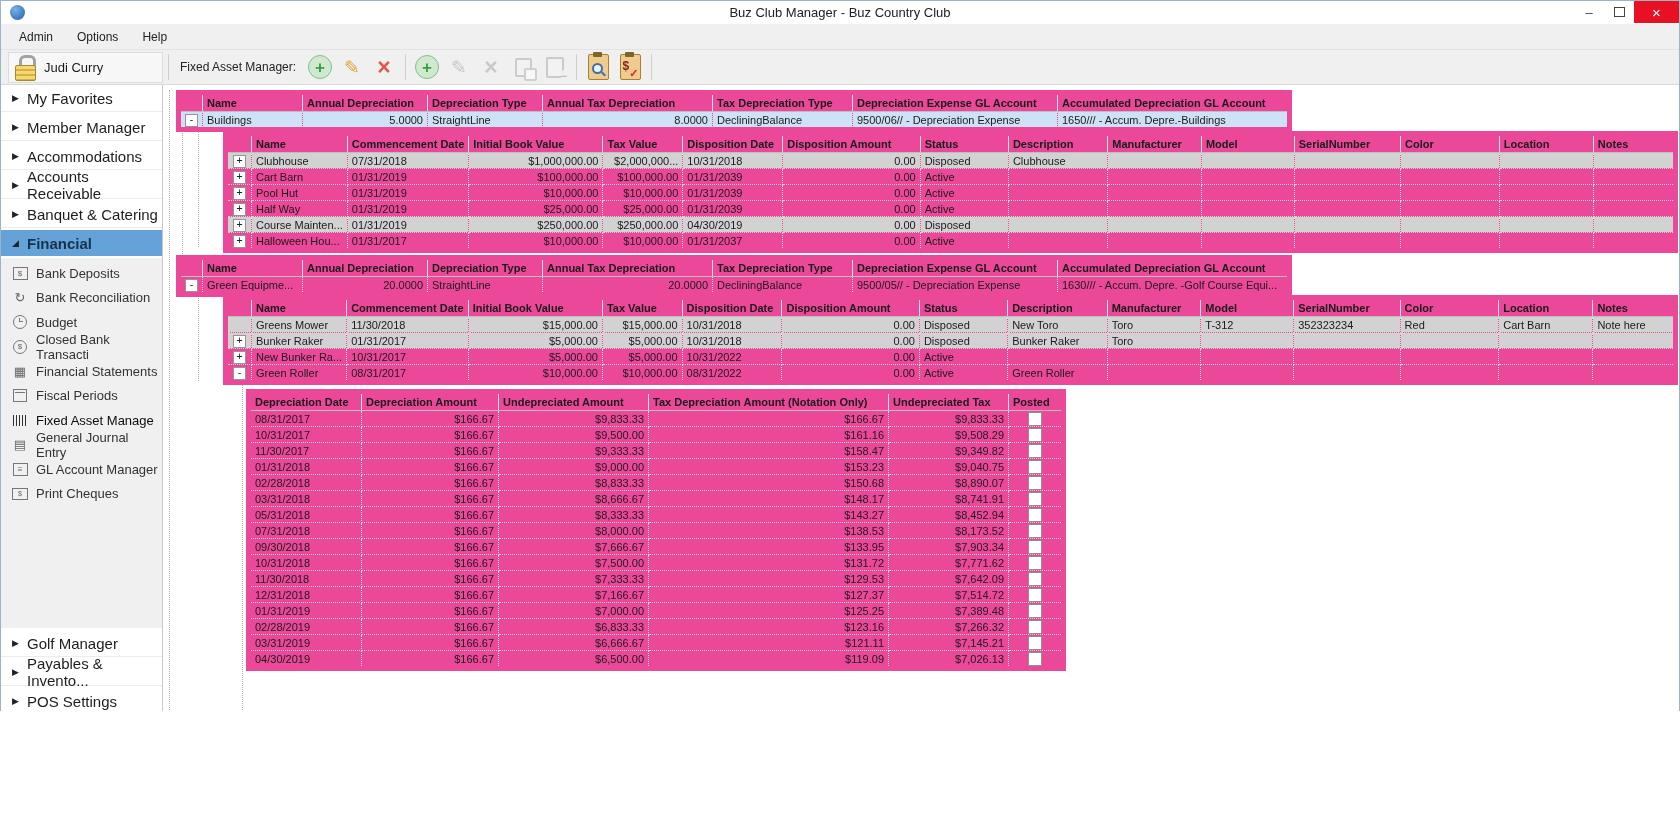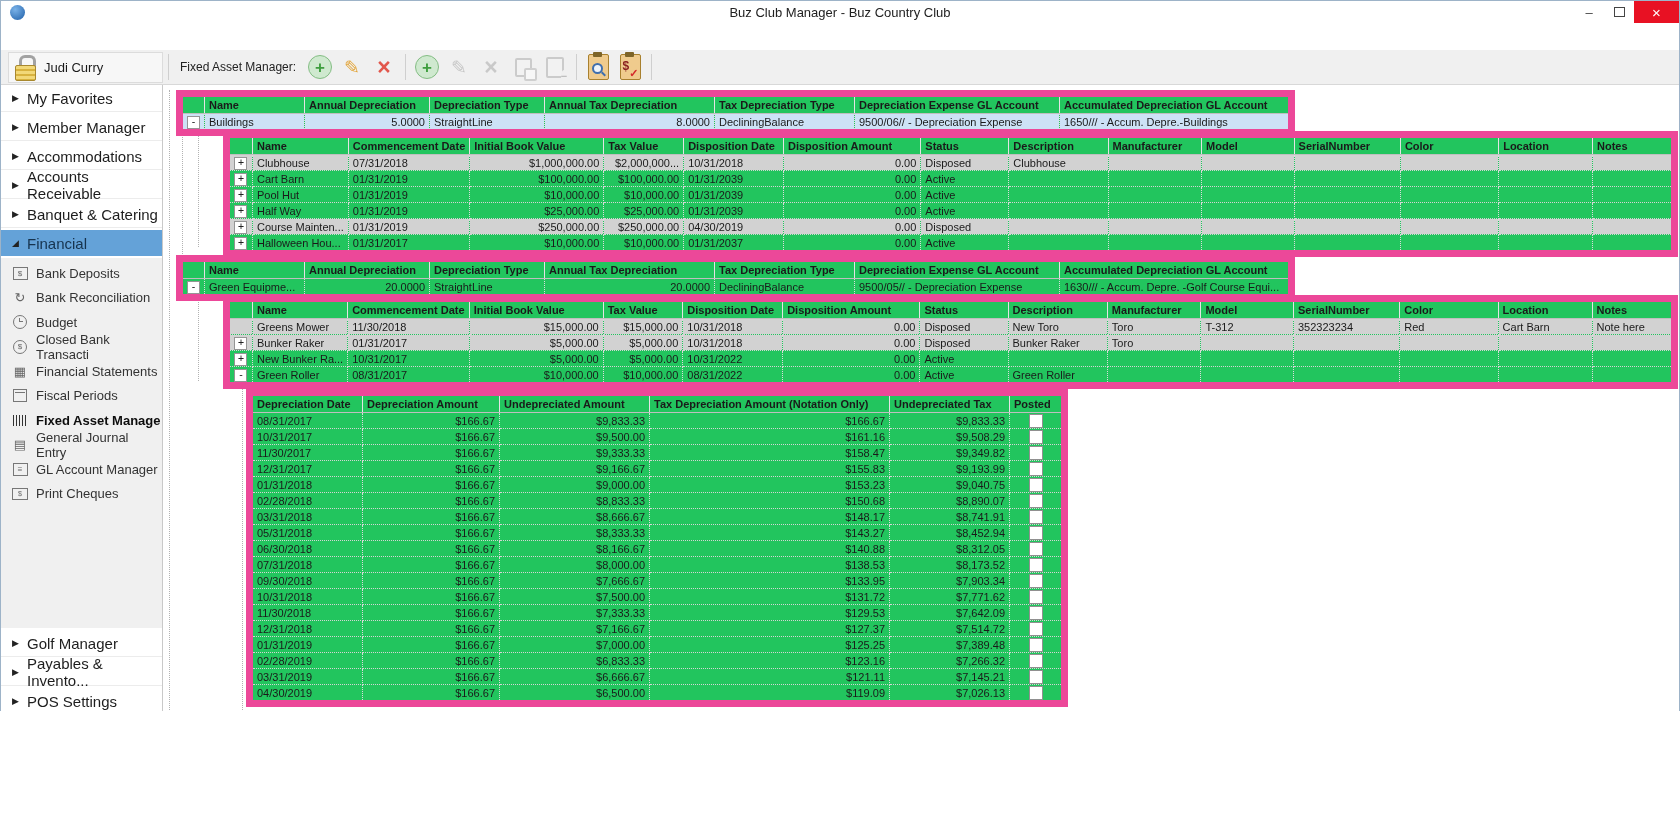--- a/index.html
+++ b/index.html
@@ -119,6 +119,11 @@
       </span>
     </div>
 
+    <div class="menubar" id="menubar">
+        <span class="menu-item">Admin</span>
+        <span class="menu-item">Options</span>
+        <span class="menu-item">Help</span>
+      </div>
 
     <div class="toolbar">
       <div class="user-box">

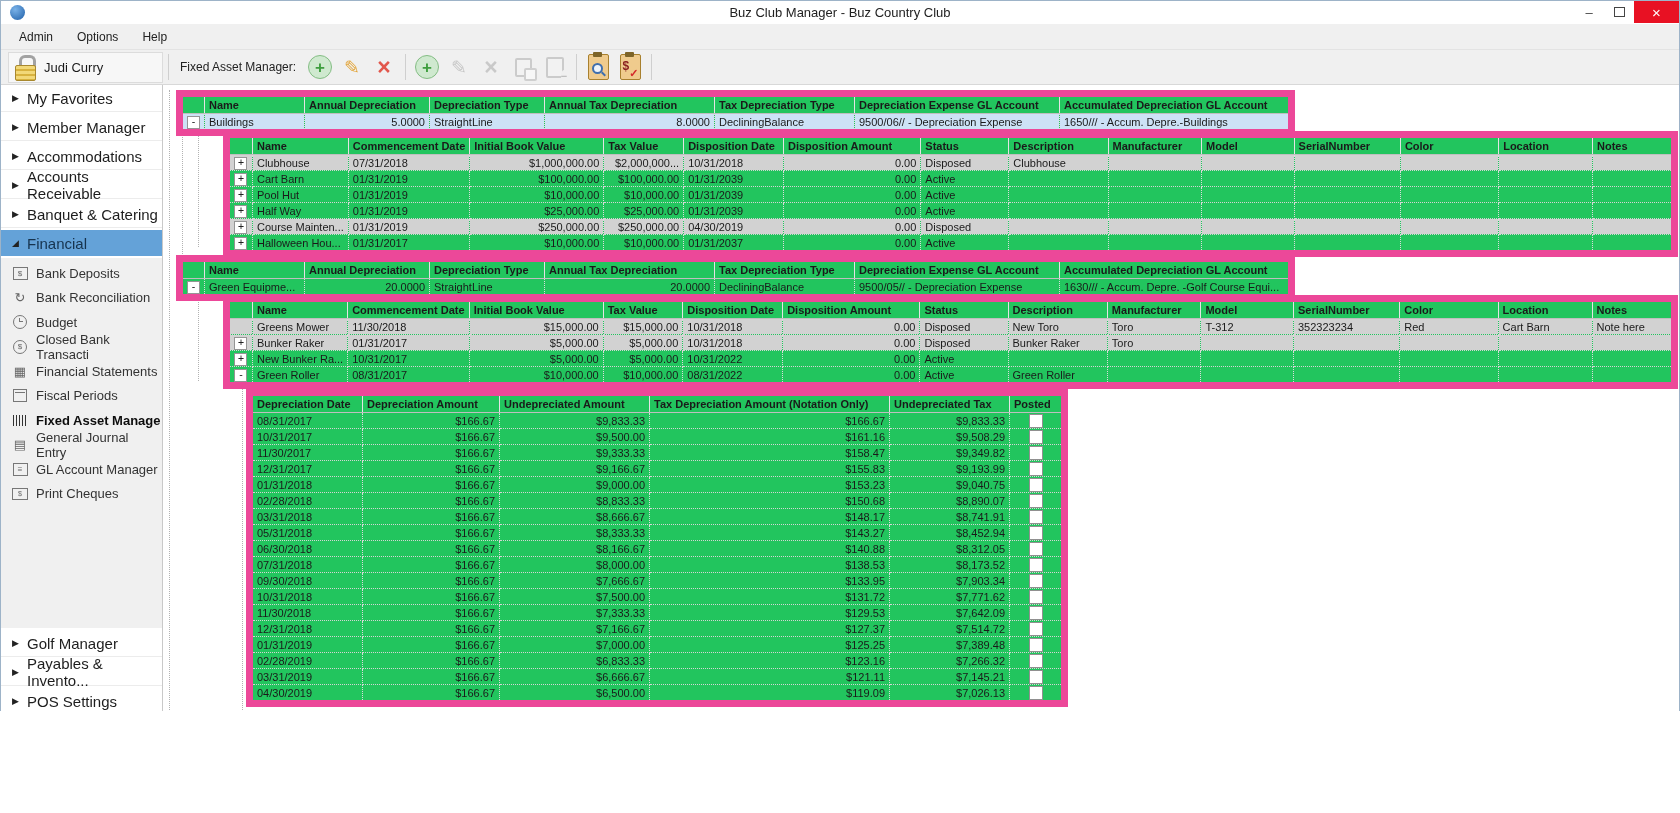--- a/index.html
+++ b/index.html
@@ -74,7 +74,7 @@
   .main{position:absolute;left:163px;top:84px;right:1px;bottom:1px;background:#fff}
   .tree{position:absolute;width:0;border-left:1px dotted #b2b2b2}
   .grid{position:absolute}
-  table.gt{border-collapse:collapse;table-layout:fixed;background:#22c55e;font-size:11px;border:7px solid #ec4899}
+  table.gt{border-collapse:collapse;table-layout:fixed;background:#ec4899;font-size:11px;border:5px solid #ec4899}
   .gt th{font-weight:bold;padding:1px 4px;text-align:left;border-right:1px solid #e4e4e4;border-bottom:1px solid #bfbfbf;
          height:14px;overflow:hidden;white-space:nowrap}
   .gt td{padding:0 4px;border-right:1px dotted #dbdbdb;border-bottom:1px dotted #d4d4d4;height:15px;overflow:hidden;

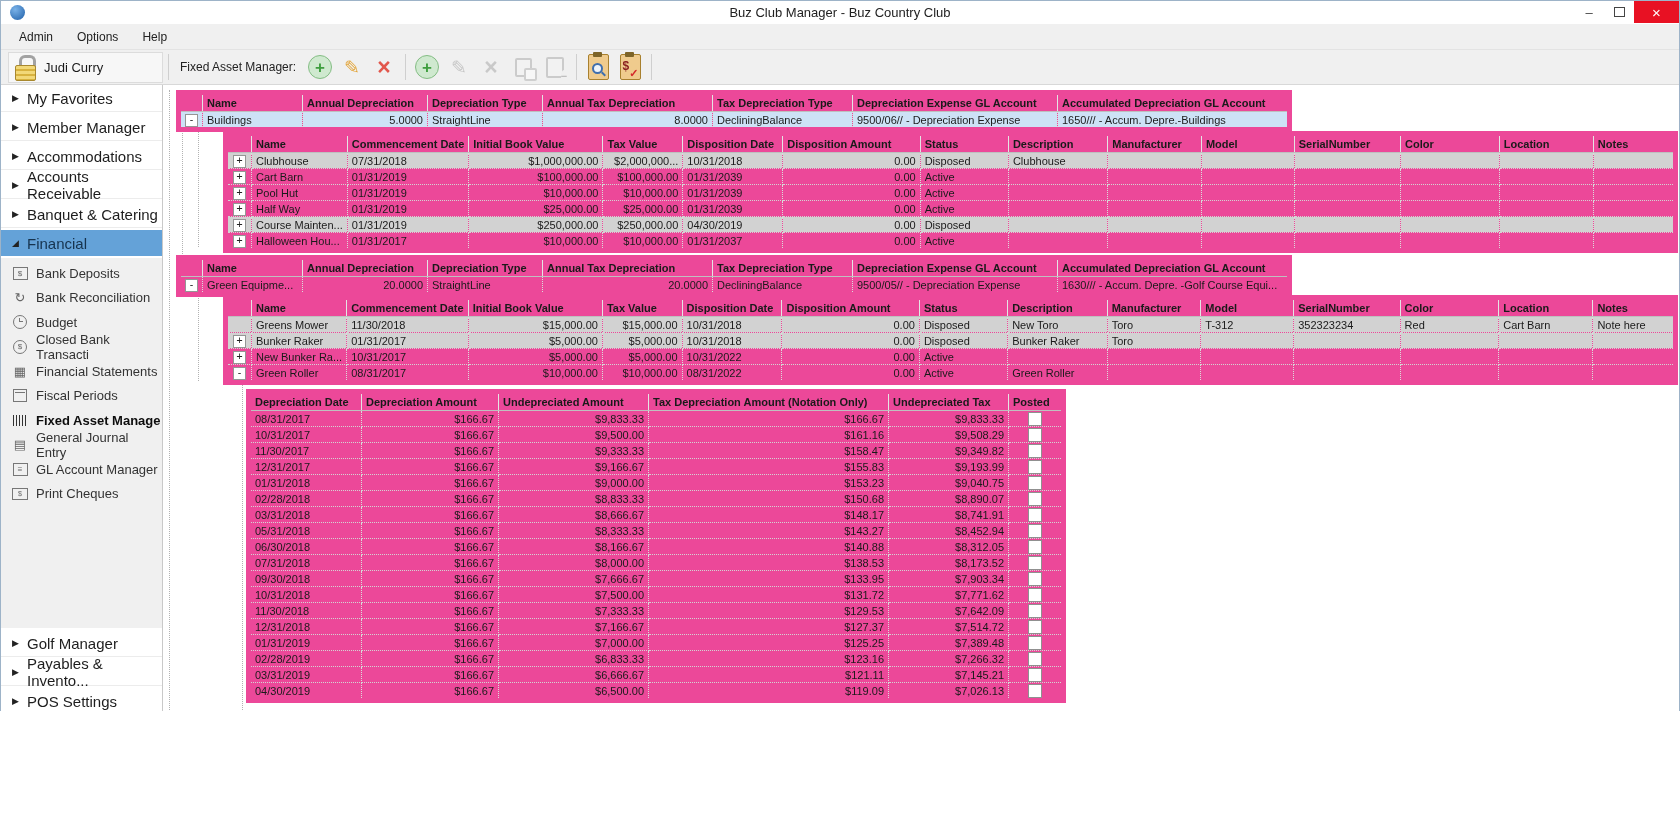--- a/index.html
+++ b/index.html
@@ -55,7 +55,7 @@
              align-items:center;font-size:15px;color:#1d1d1d}
   .nav-group .arr{width:15px;margin-left:11px;font-size:9px;color:#222;flex:none}
   .nav-group.active{background:#64a2d8;border-bottom:none}
-  .nav-group.active .glabel{font-weight:normal;color:#16334e}
+  .nav-group.active .glabel{font-weight:bold;color:#16334e}
   .subpanel{background:#f0f0f0;height:370px;margin-bottom:2px;padding-top:3px;box-sizing:border-box}
   .nav-item{height:24.5px;display:flex;align-items:center;font-size:13px;color:#333;padding-left:11px;gap:8px}
   .nav-item.active{font-weight:bold;color:#0d0d0d}

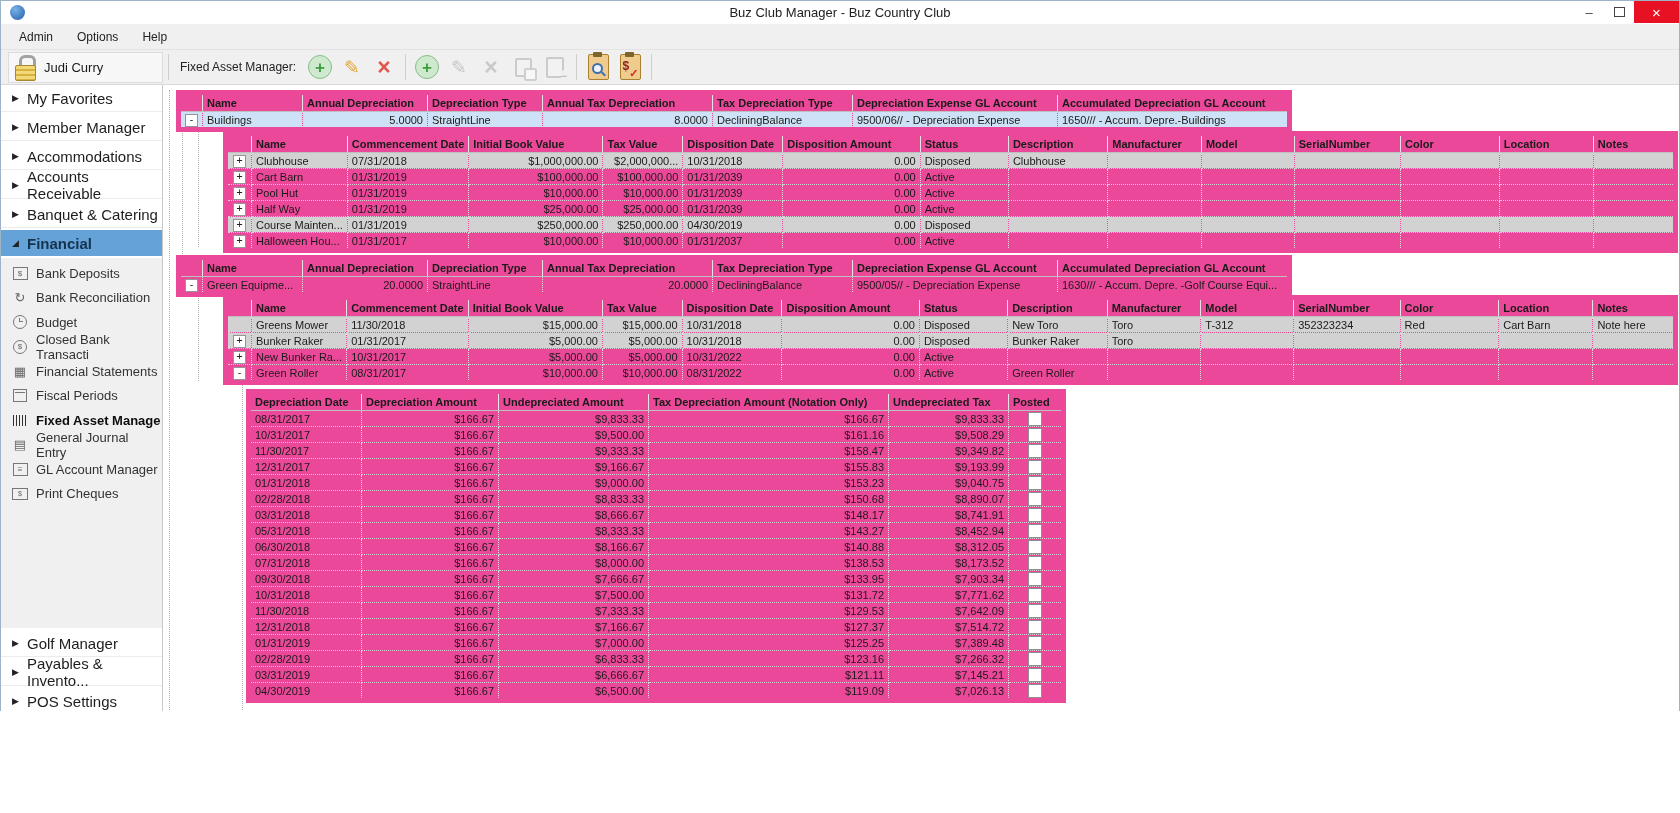--- a/index.html
+++ b/index.html
@@ -58,7 +58,7 @@
   .nav-group.active .glabel{font-weight:bold;color:#16334e}
   .subpanel{background:#f0f0f0;height:370px;margin-bottom:2px;padding-top:3px;box-sizing:border-box}
   .nav-item{height:24.5px;display:flex;align-items:center;font-size:13px;color:#333;padding-left:11px;gap:8px}
-  .nav-item.active{font-weight:bold;color:#0d0d0d}
+  .nav-item.active{font-weight:normal;color:#0d0d0d}
   .si{width:16px;height:16px;display:flex;align-items:center;justify-content:center;color:#666;flex:none}
   .si-box{width:13px;height:11px;border:1px solid #777;font-size:8px;display:flex;align-items:center;justify-content:center}
   .si-round{width:12px;height:12px;border:1px solid #777;border-radius:50%;font-size:8px;display:flex;align-items:center;justify-content:center}

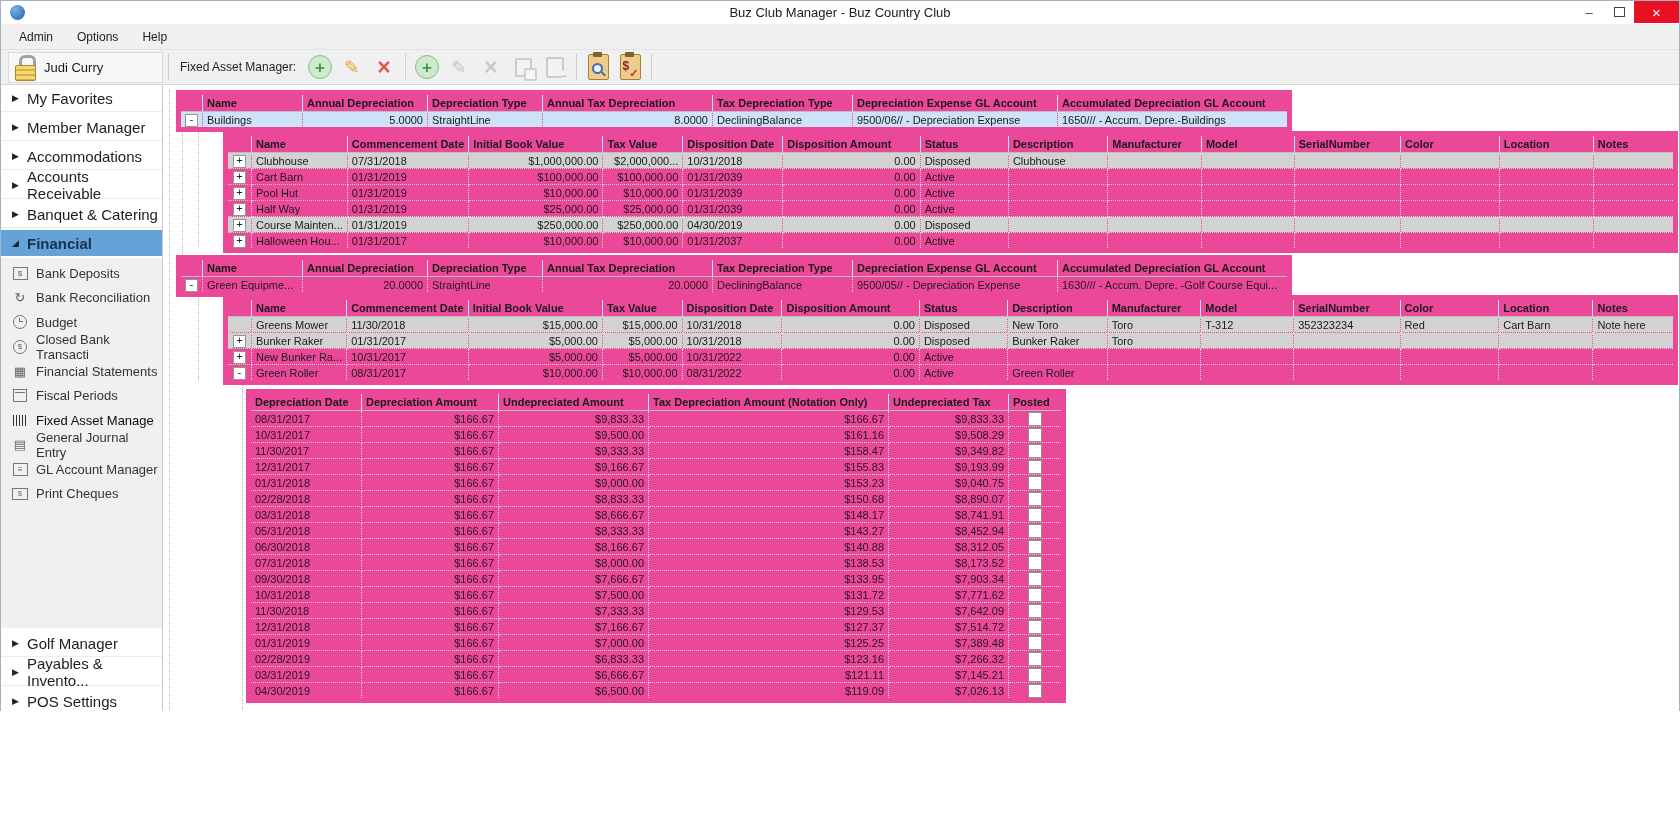--- a/index.html
+++ b/index.html
@@ -659,14 +659,6 @@
                 <td class="cbc"><span class="cb"></span></td>
               </tr>
               <tr class="">
-                <td class=" datec">12/31/2017</td>
-                <td class="num">$166.67</td>
-                <td class="num">$9,166.67</td>
-                <td class="num">$155.83</td>
-                <td class="num">$9,193.99</td>
-                <td class="cbc"><span class="cb"></span></td>
-              </tr>
-              <tr class="">
                 <td class=" datec">01/31/2018</td>
                 <td class="num">$166.67</td>
                 <td class="num">$9,000.00</td>

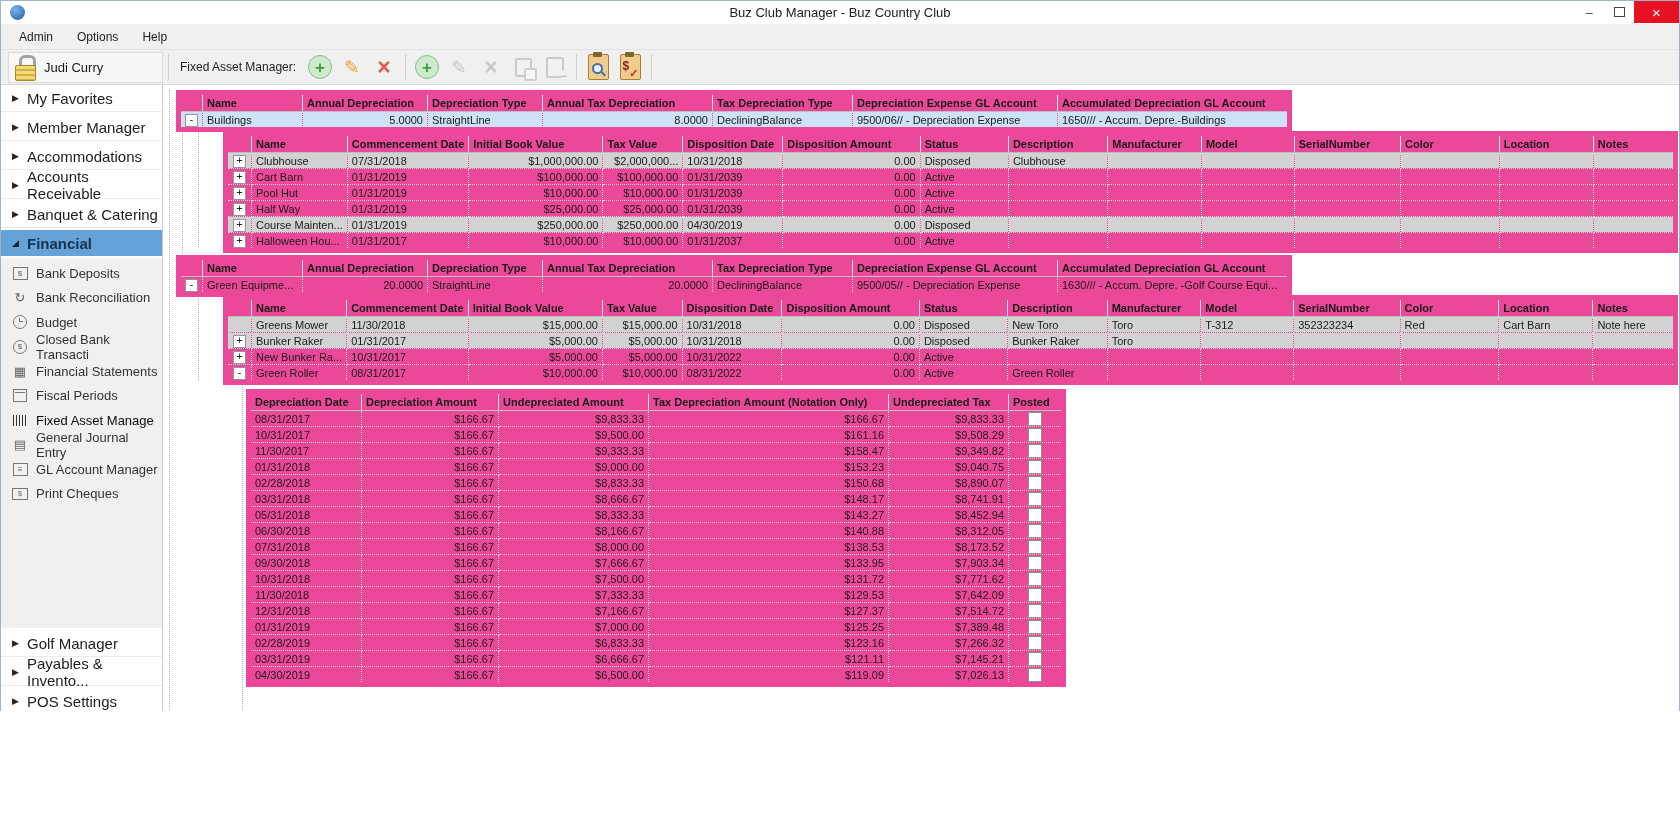--- a/index.html
+++ b/index.html
@@ -691,14 +691,6 @@
                 <td class="cbc"><span class="cb"></span></td>
               </tr>
               <tr class="">
-                <td class=" datec">06/30/2018</td>
-                <td class="num">$166.67</td>
-                <td class="num">$8,166.67</td>
-                <td class="num">$140.88</td>
-                <td class="num">$8,312.05</td>
-                <td class="cbc"><span class="cb"></span></td>
-              </tr>
-              <tr class="">
                 <td class=" datec">07/31/2018</td>
                 <td class="num">$166.67</td>
                 <td class="num">$8,000.00</td>

